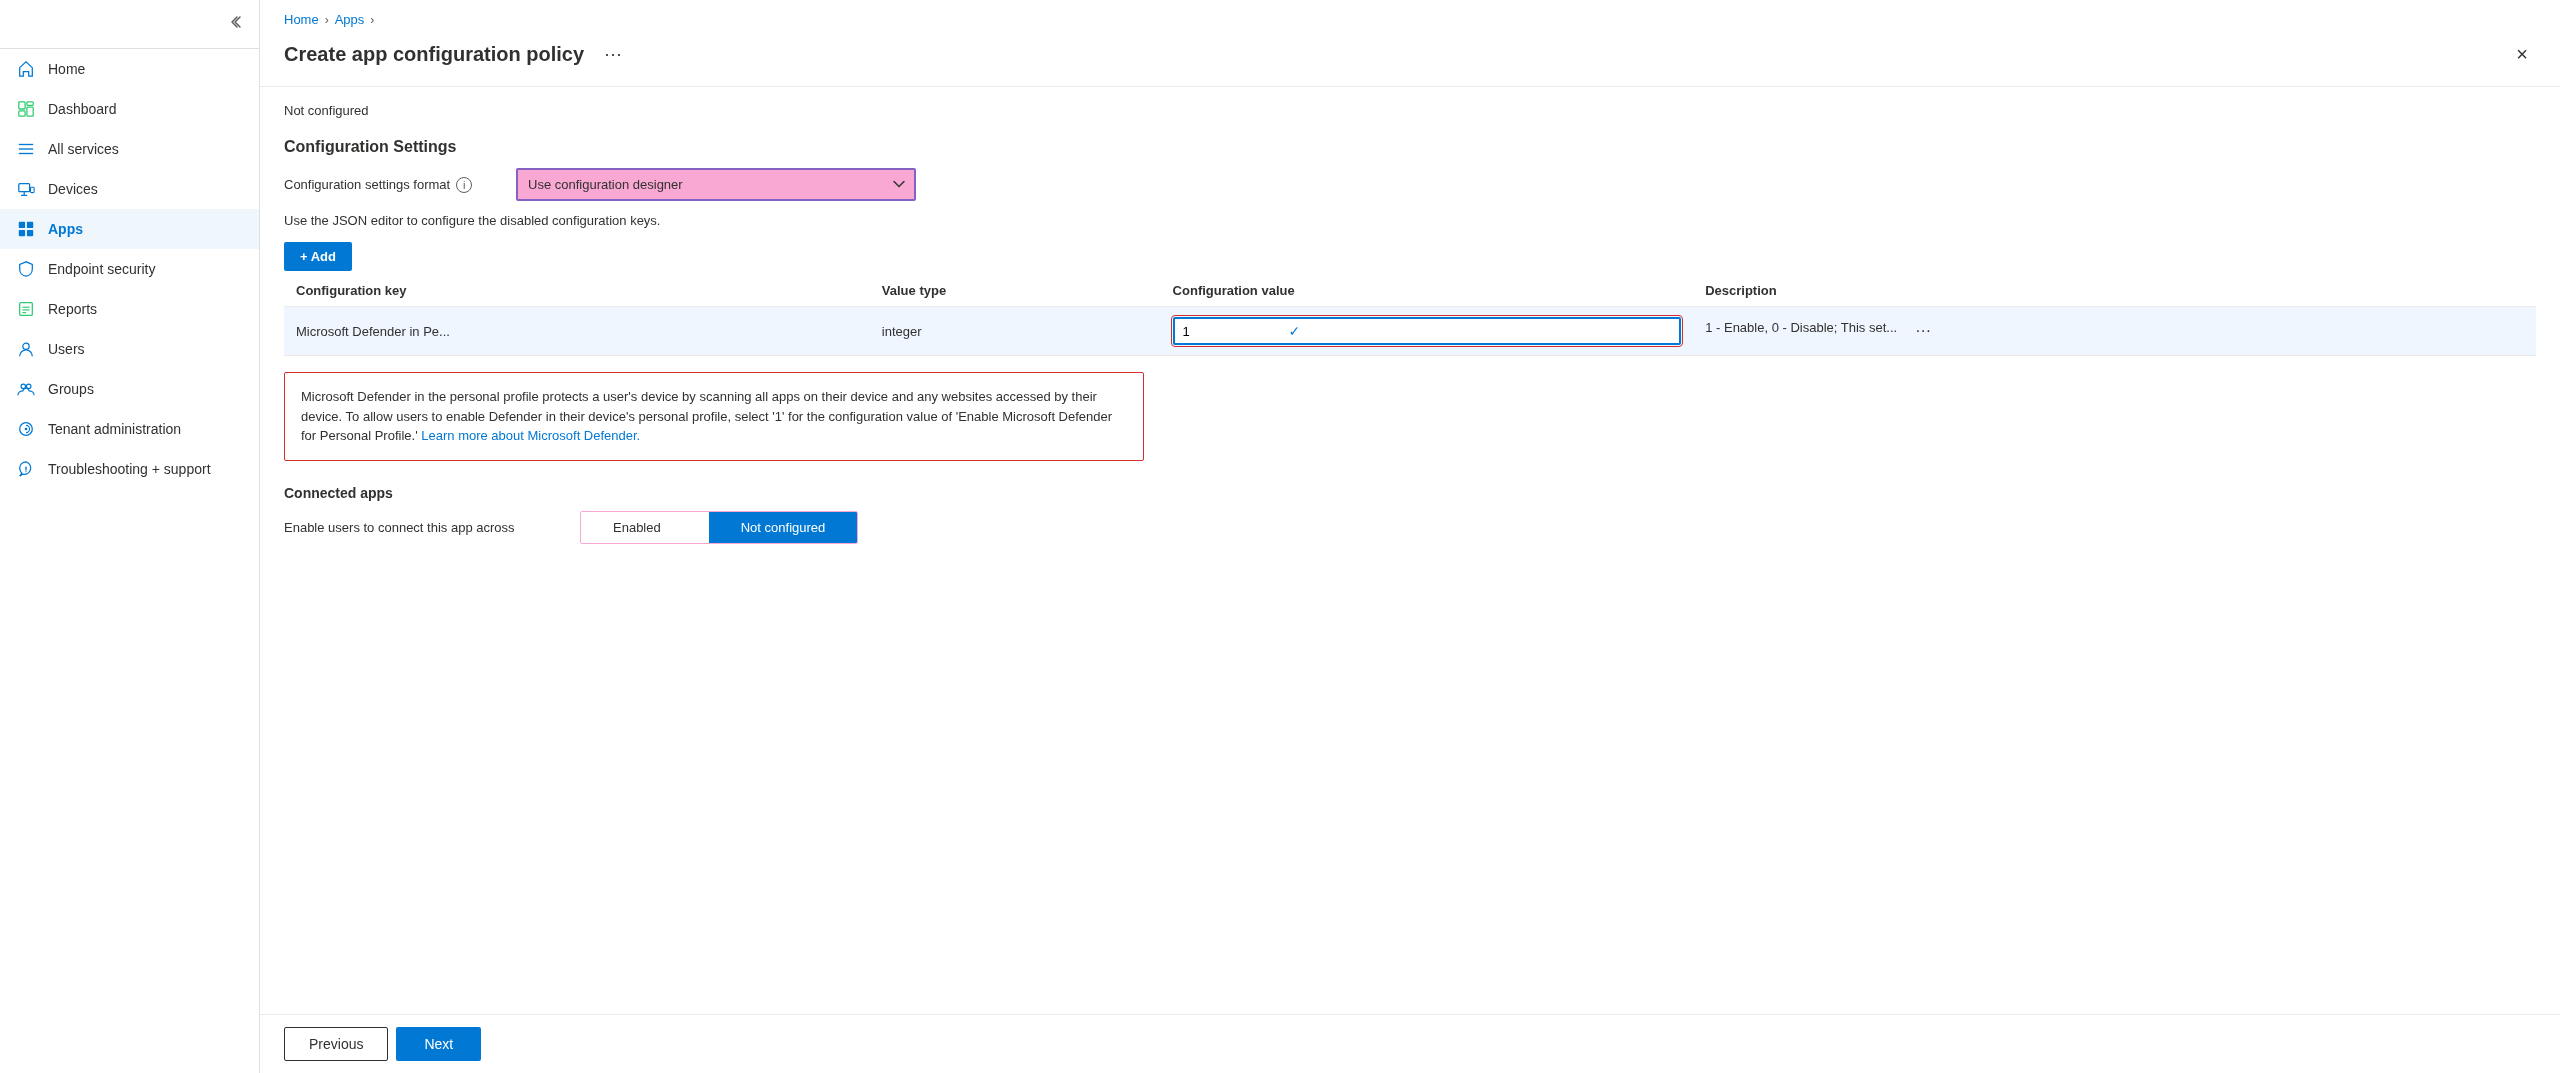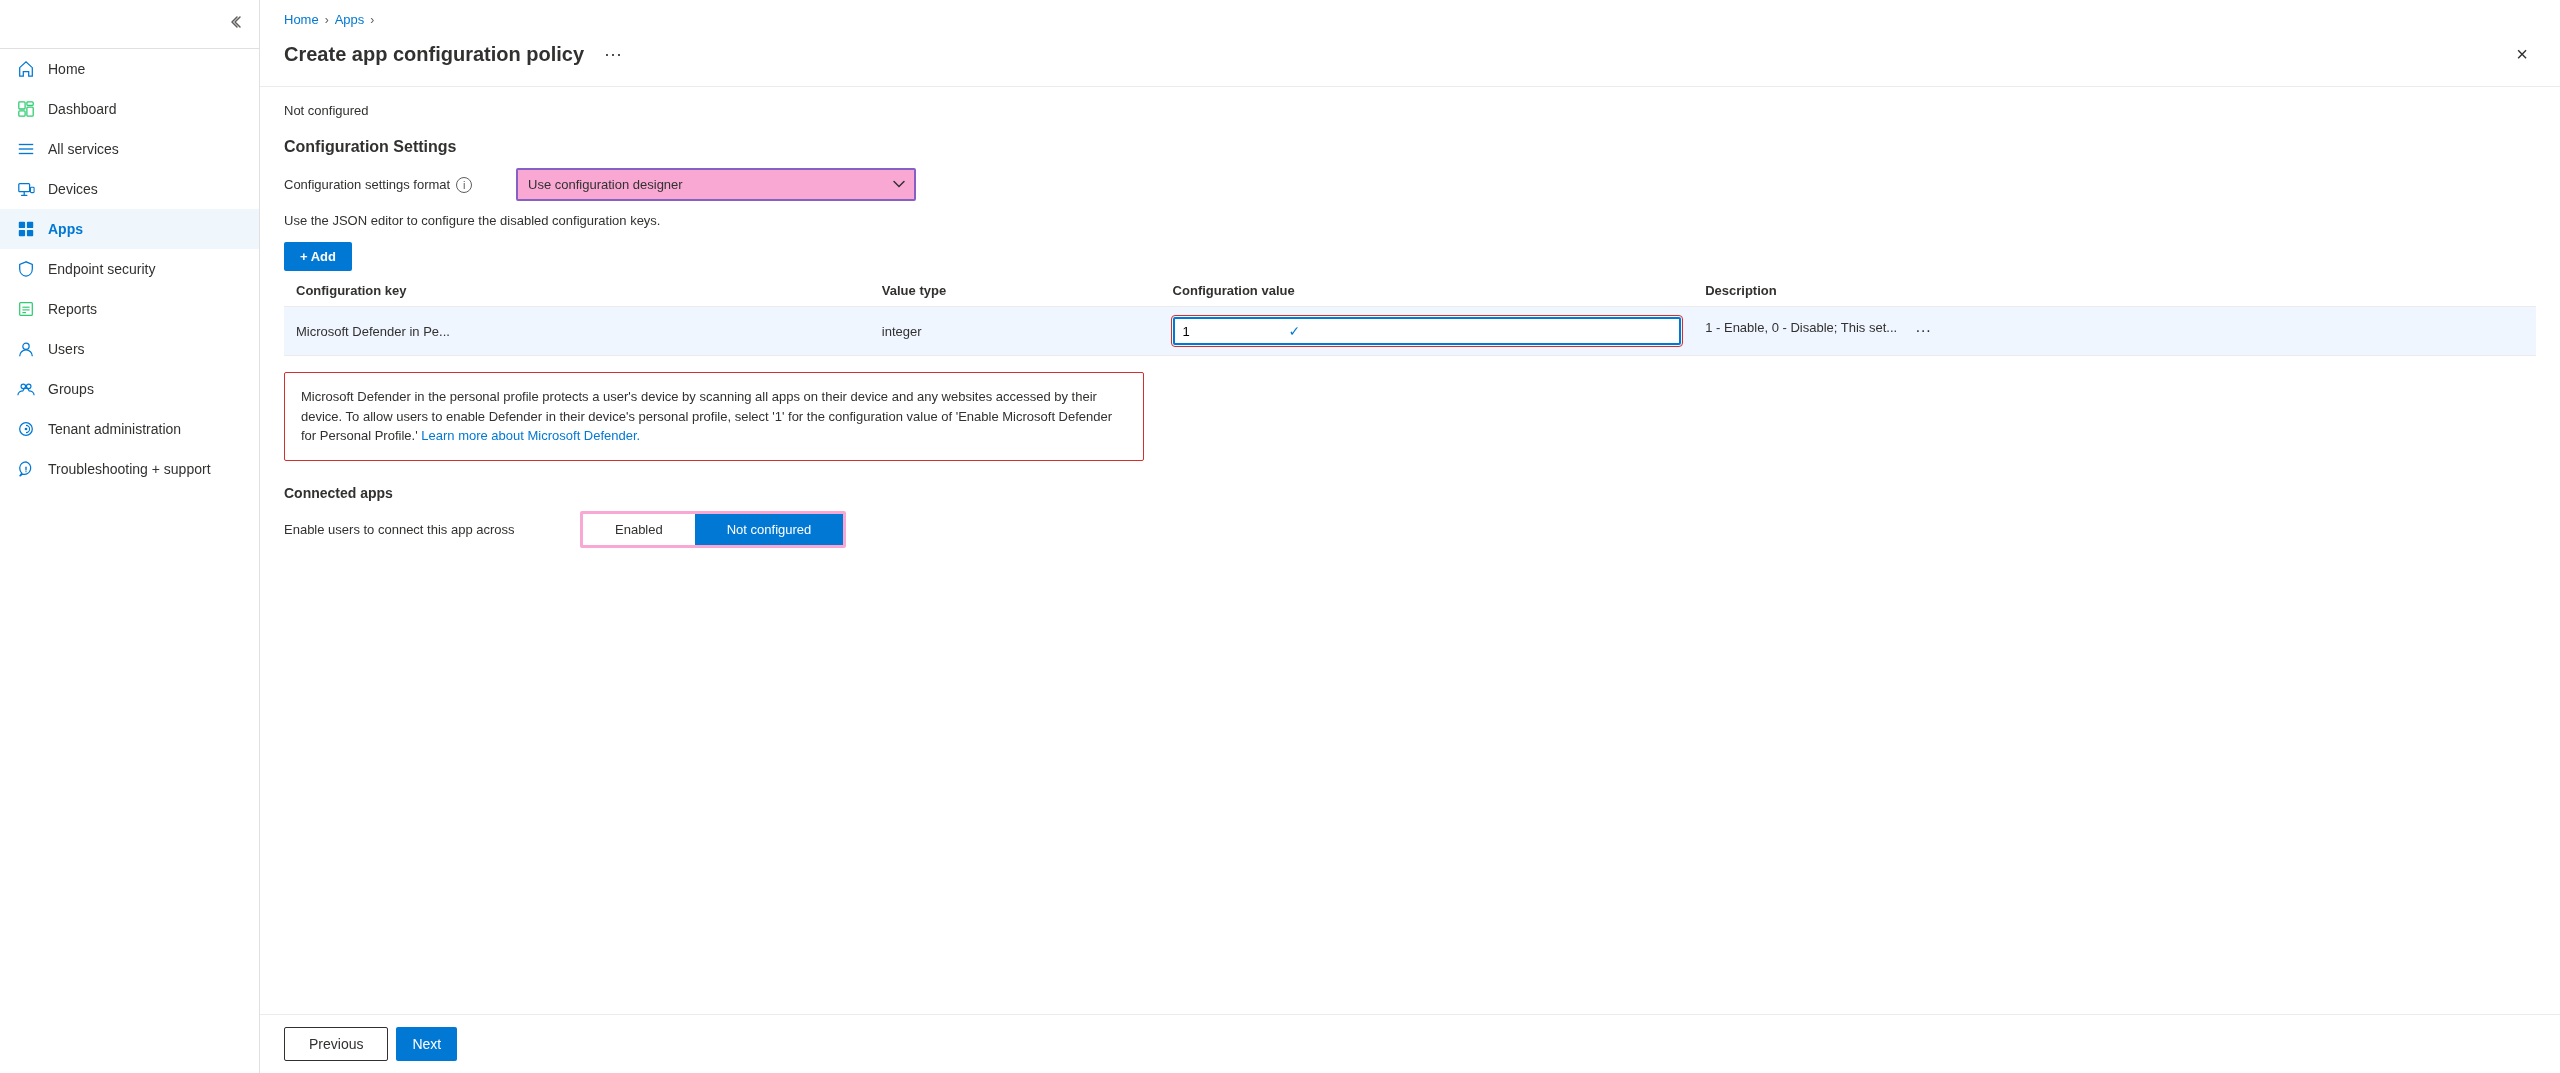--- a/index.html
+++ b/index.html
@@ -268,10 +268,11 @@
     }
     .toggle-group {
       display: flex;
-      border: 3px solid #f9a8d4;
+      border: 1px solid #f9a8d4;
       border-radius: 2px;
       overflow: hidden;
       width: fit-content;
+      gap: 16px;
     }
     .toggle-option {
       padding: 8px 32px;

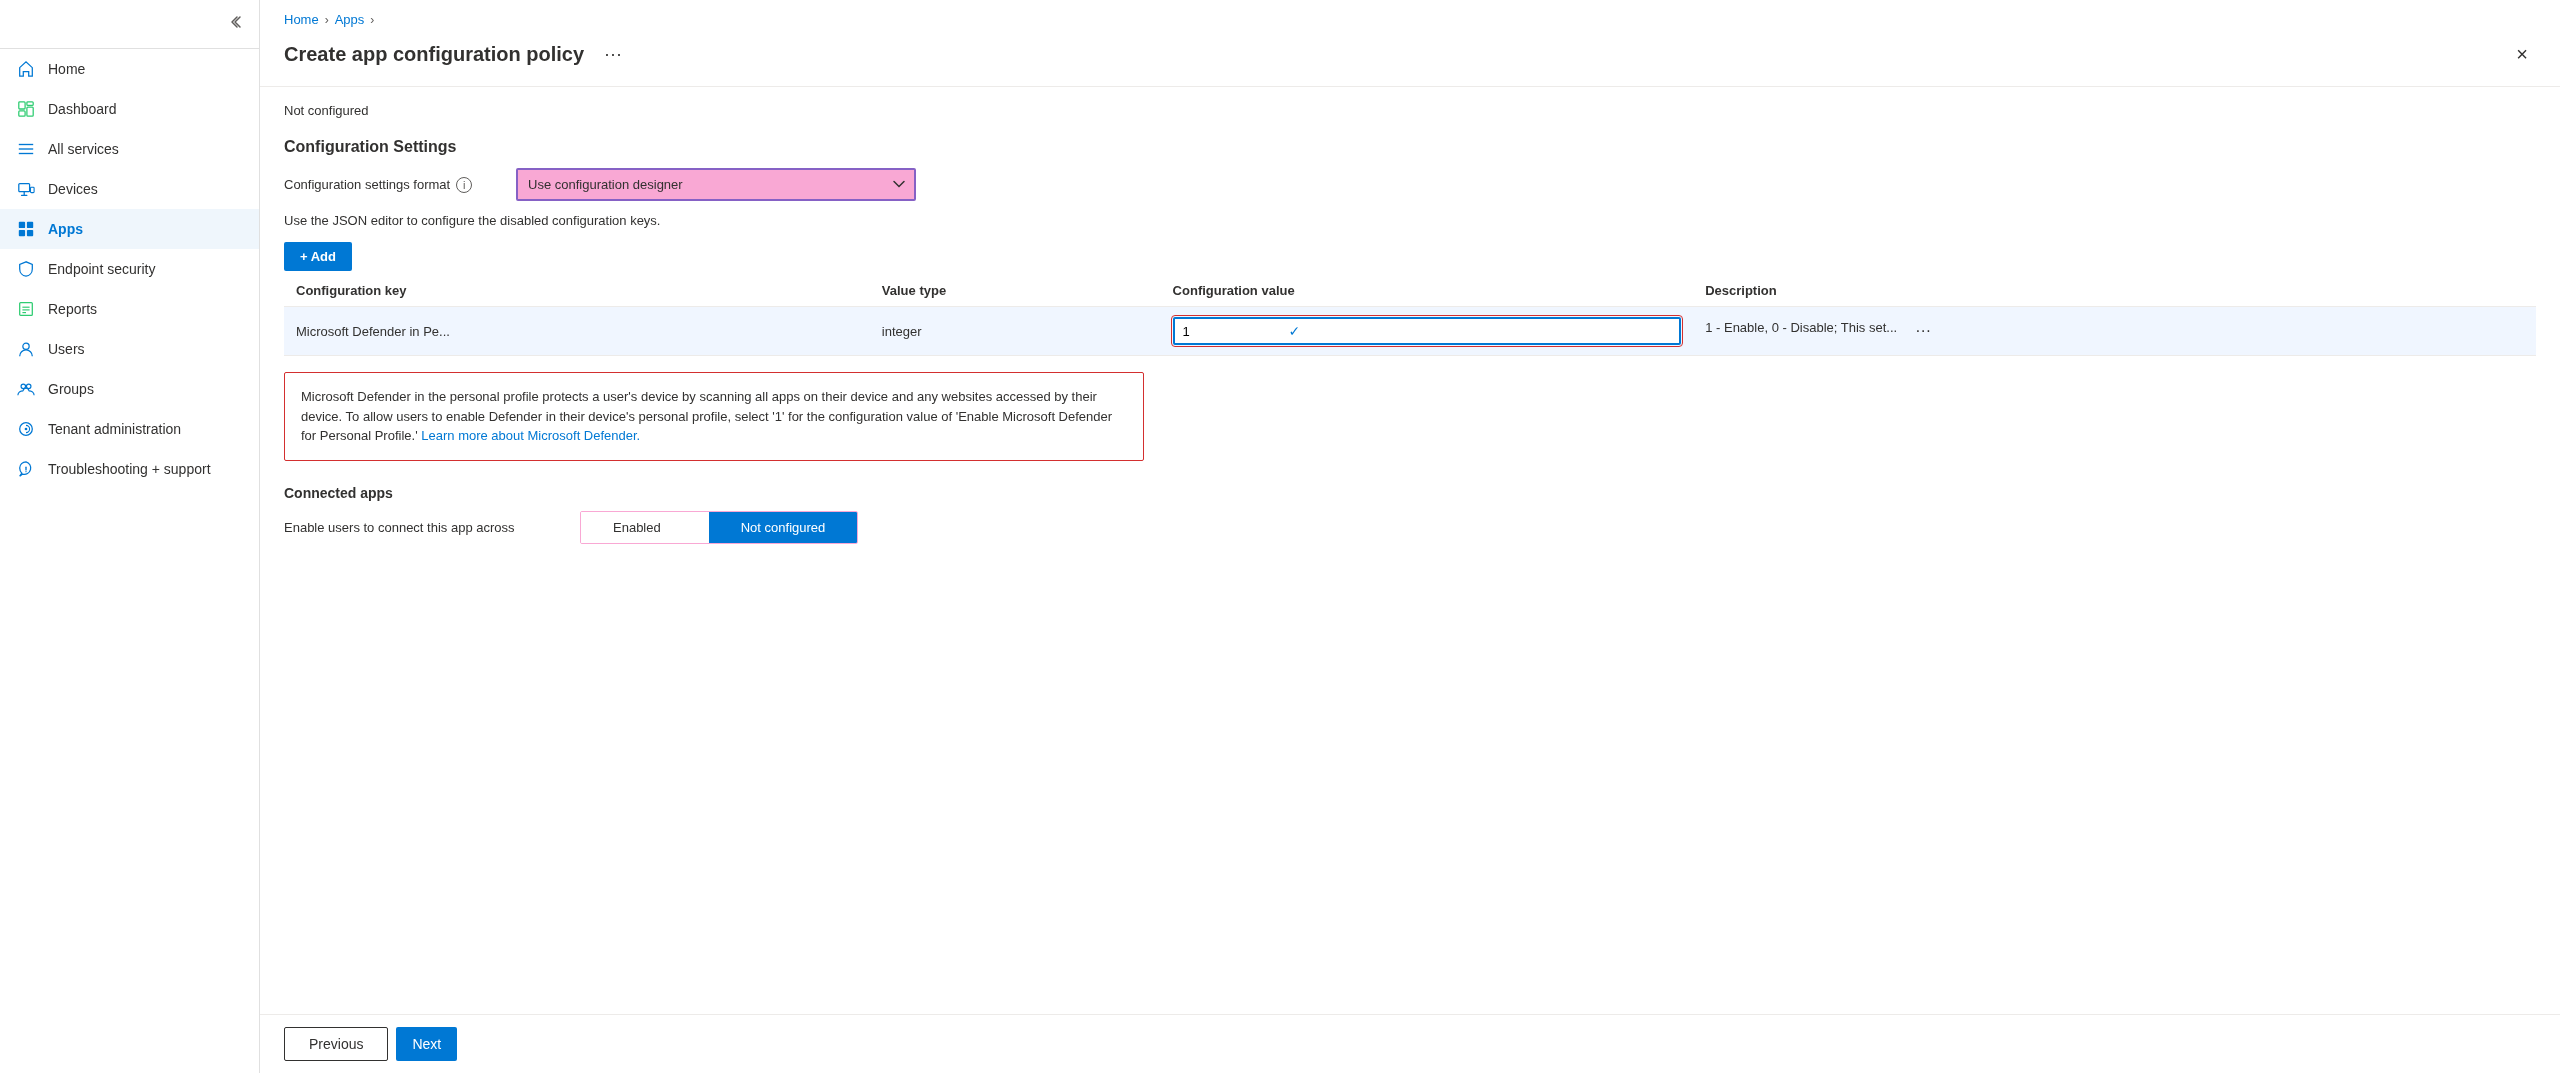--- a/index.html
+++ b/index.html
@@ -330,7 +330,7 @@
       background: #0078d4;
       border: none;
       color: #fff;
-      padding: 8px 16px;
+      padding: 8px 28px;
       font-size: 14px;
       border-radius: 2px;
       cursor: pointer;

